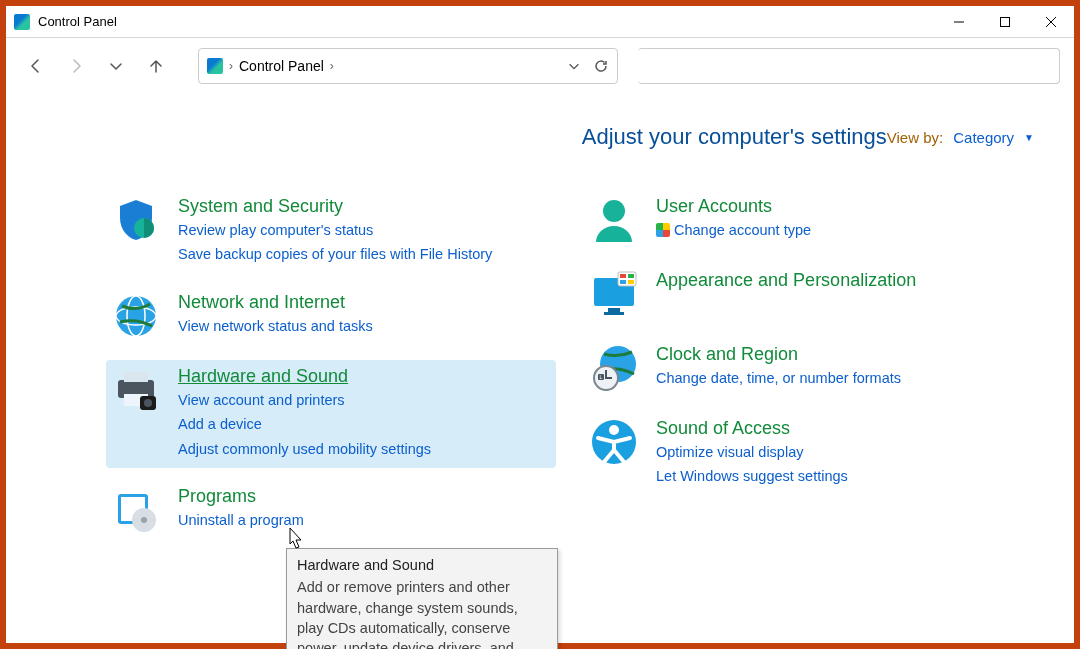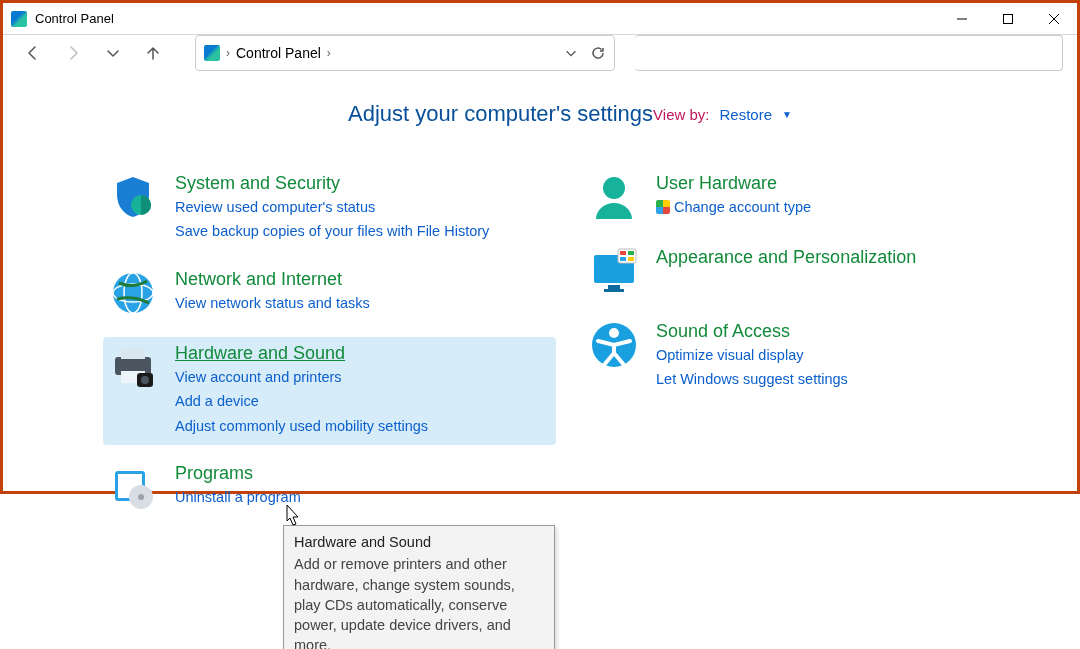--- a/index.html
+++ b/index.html
@@ -4,7 +4,7 @@
 <style>
   * { box-sizing: border-box; margin: 0; padding: 0; }
   html, body { width: 1080px; height: 649px; font-family: "Segoe UI", sans-serif; font-size: 14px; background: #fff; color: #000; overflow: hidden; }
-  .window { width: 1080px; height: 494px; border: 3px solid #c2410c; display: flex; flex-direction: column; }
+  .window { width: 1080px; height: 649px; border: 6px solid #c2410c; display: flex; flex-direction: column; }
   
   .titlebar { height: 32px; display: flex; align-items: center; padding-left: 8px; background: #fff; border-bottom: 1px solid #d6d6d6; }
   .title-icon { width: 16px; height: 16px; background: linear-gradient(135deg,#0a7ad1 40%,#2ac3a2 60%); border-radius: 2px; margin-right: 8px; }

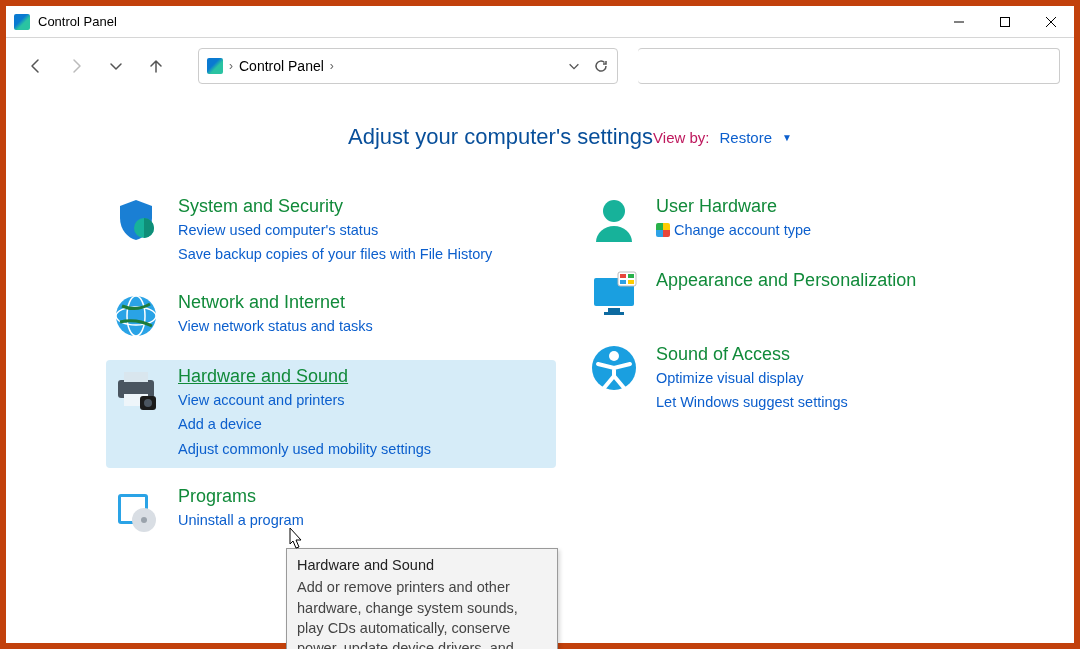--- a/index.html
+++ b/index.html
@@ -26,7 +26,7 @@
   .searchbox { flex: 1; height: 36px; border: 1px solid #ccc; border-left: none; border-radius: 4px; margin-left: 12px; }
   
   .content { flex: 1; padding: 30px 40px 0 100px; position: relative; }
-  .header-row { display: flex; align-items: center; justify-content: center; margin-bottom: 40px; }
+  .header-row { display: flex; align-items: center; justify-content: flex-end; margin-bottom: 40px; }
   .header-title { color: #084f9a; font-size: 22px; font-weight: 400; }
   .viewby-wrap { display: flex; align-items: center; gap: 10px; font-size: 15px; }
   .viewby-label { color: #be185d; }

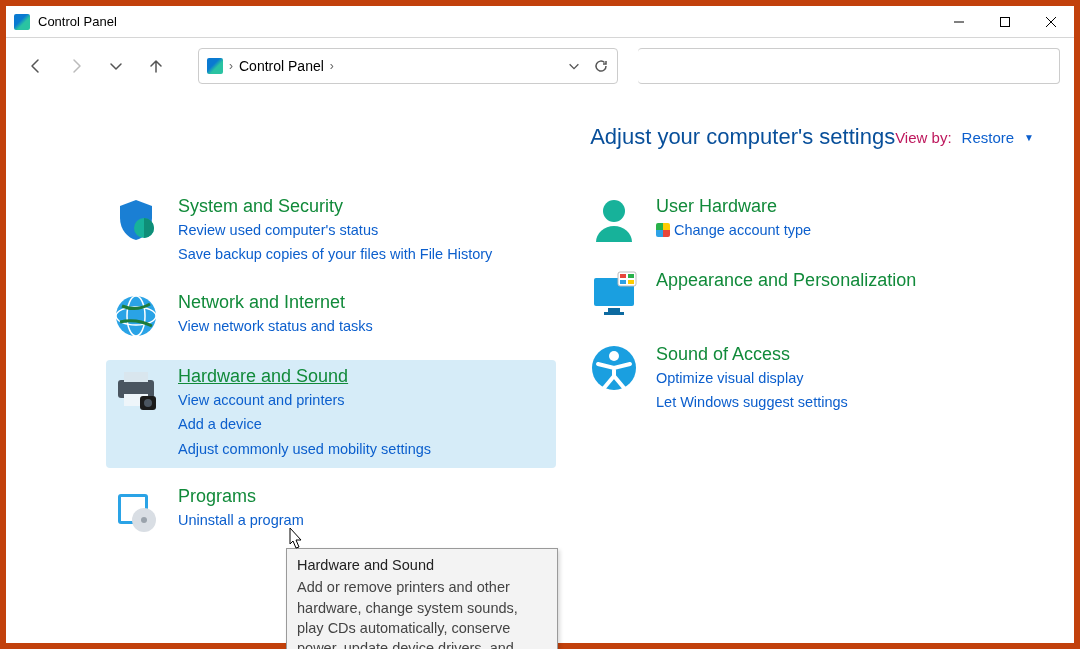--- a/index.html
+++ b/index.html
@@ -29,7 +29,7 @@
   .header-row { display: flex; align-items: center; justify-content: flex-end; margin-bottom: 40px; }
   .header-title { color: #084f9a; font-size: 22px; font-weight: 400; }
   .viewby-wrap { display: flex; align-items: center; gap: 10px; font-size: 15px; }
-  .viewby-label { color: #be185d; }
+  .viewby-label { color: #a16207; }
   .viewby-value { color: #0c5fcd; }
   .viewby-caret { color: #0c5fcd; font-size: 10px; }
   

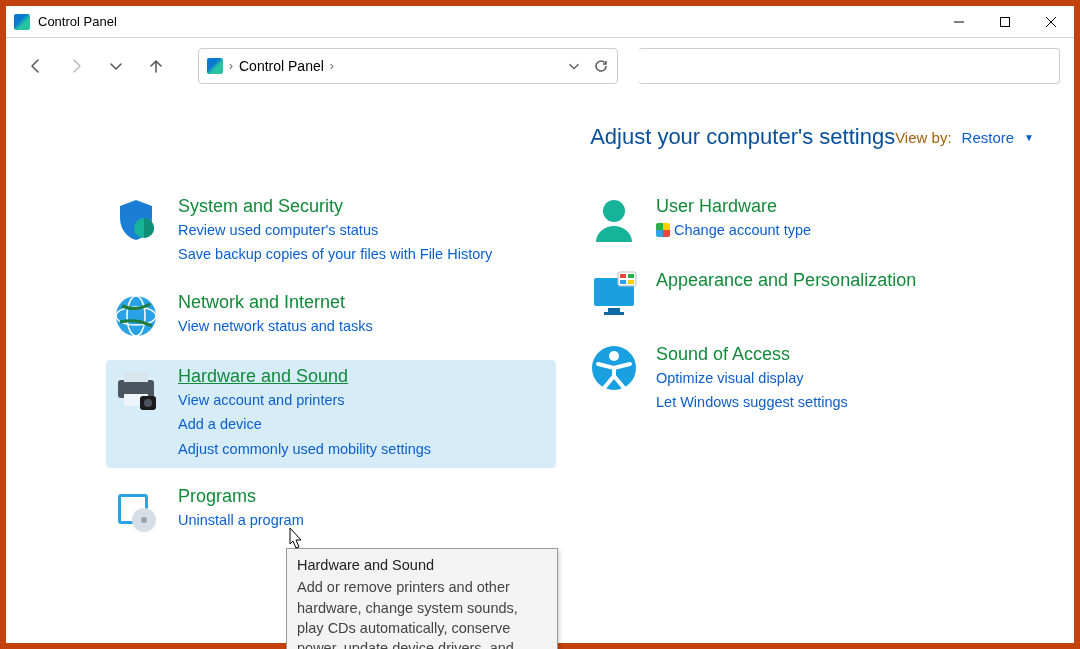--- a/index.html
+++ b/index.html
@@ -128,7 +128,7 @@
       <div class="header-title">Adjust your computer's settings</div>
       <div class="viewby-wrap">
         <span class="viewby-label">View by:</span>
-        <span class="viewby-value">Restore</span>
+        <span class="viewby-value">Category</span>
         <span class="viewby-caret">▼</span>
       </div>
     </div>

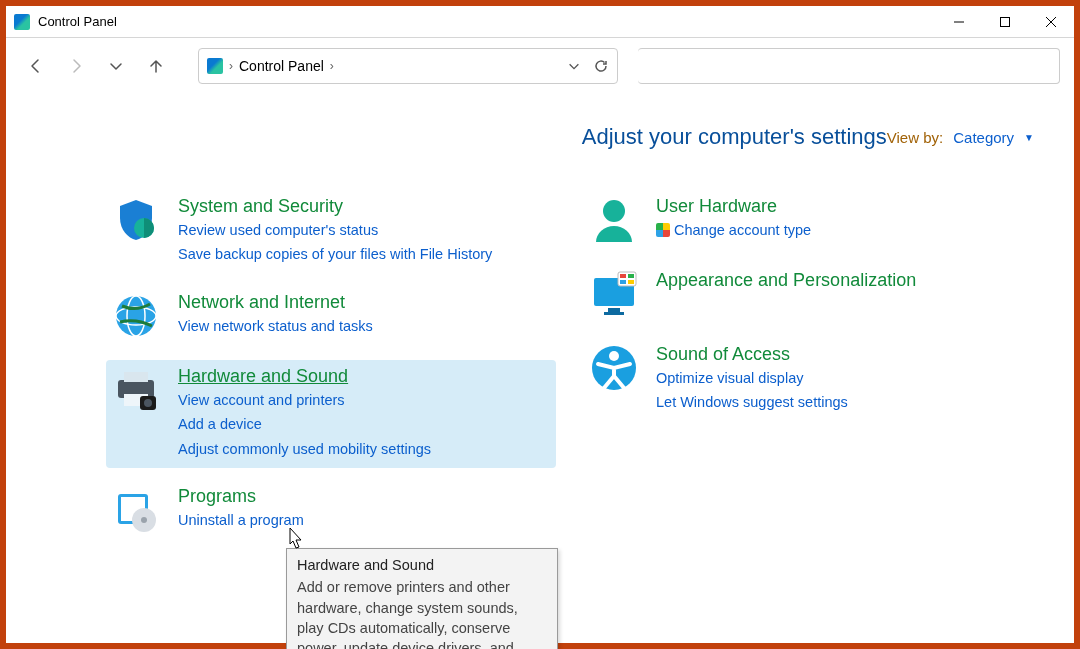--- a/index.html
+++ b/index.html
@@ -212,7 +212,7 @@
               </svg>
           </div>
           <div class="item-body">
-            <div class="item-title">User Hardware</div>
+            <div class="item-title">User Accounts</div>
             <div class="item-link shield">Change account type</div>
           </div>
         </div>

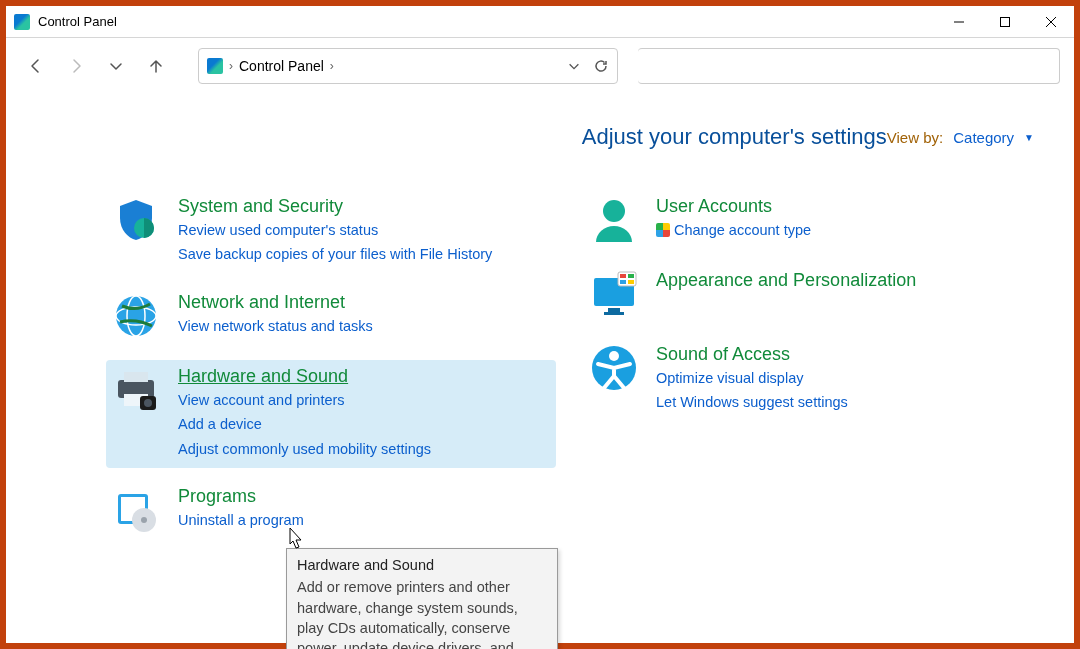--- a/index.html
+++ b/index.html
@@ -147,7 +147,7 @@
           </div>
           <div class="item-body">
             <div class="item-title">System and Security</div>
-            <div class="item-link">Review used computer's status</div>
+            <div class="item-link">Review play computer's status</div>
             <div class="item-link">Save backup copies of your files with File History</div>
           </div>
         </div>

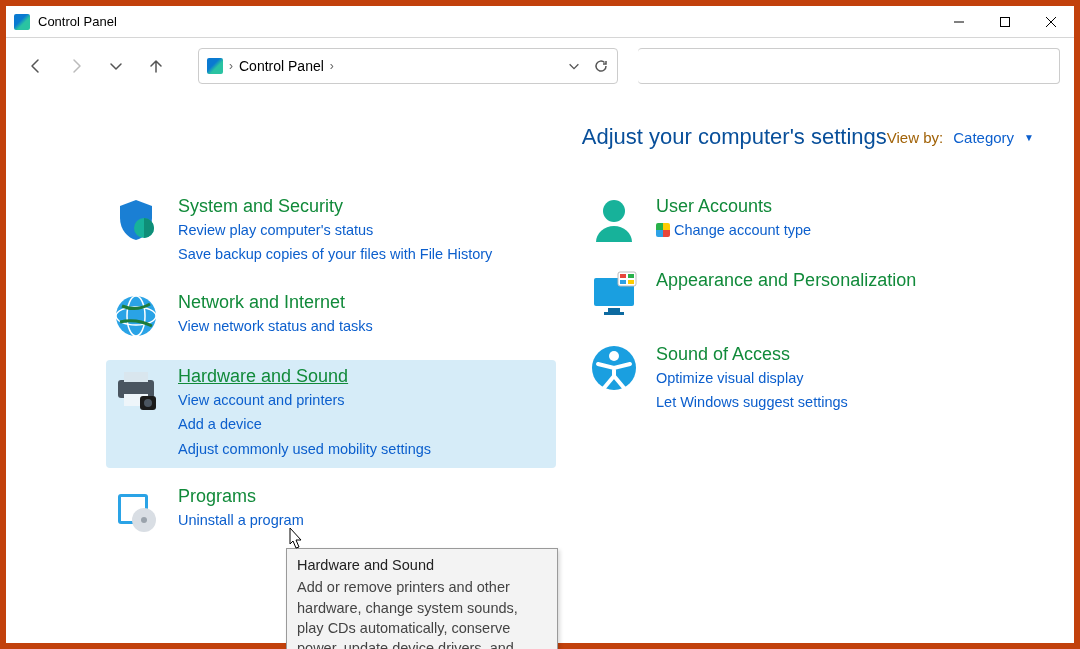--- a/index.html
+++ b/index.html
@@ -235,6 +235,22 @@
           </div>
         </div>
 
+        <div class="item">
+          <div class="item-icon">
+            <svg viewBox="0 0 48 48">
+                <circle cx="28" cy="20" r="18" fill="#2aa3e6"></circle>
+                <path d="M14 10 Q28 14 42 8 M12 26 Q28 22 44 30" fill="none" stroke="#1d7c3b" stroke-width="3"></path>
+                <circle cx="16" cy="34" r="12" fill="#eef2f6" stroke="#7a8690" stroke-width="2"></circle>
+                <path d="M16 26 V34 H22" fill="none" stroke="#4a5560" stroke-width="2"></path>
+                <rect x="8" y="30" width="6" height="6" rx="1" fill="#4a5560"></rect>
+                <text x="11" y="35" font-size="5" fill="#fff" text-anchor="middle">L</text>
+              </svg>
+          </div>
+          <div class="item-body">
+            <div class="item-title">Clock and Region</div>
+            <div class="item-link">Change date, time, or number formats</div>
+          </div>
+        </div>
 
         <div class="item">
           <div class="item-icon">

